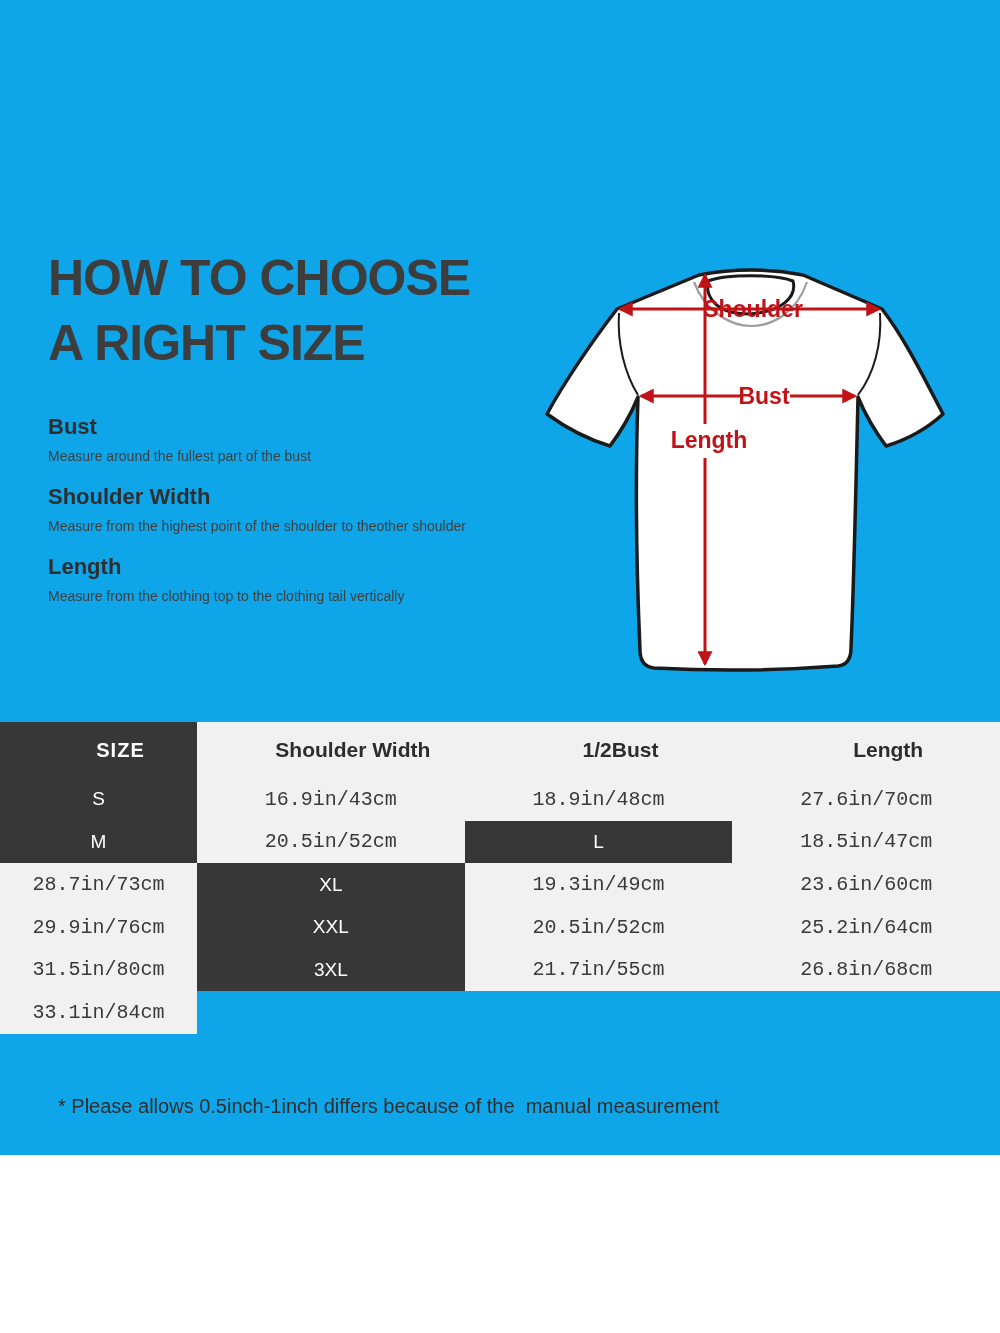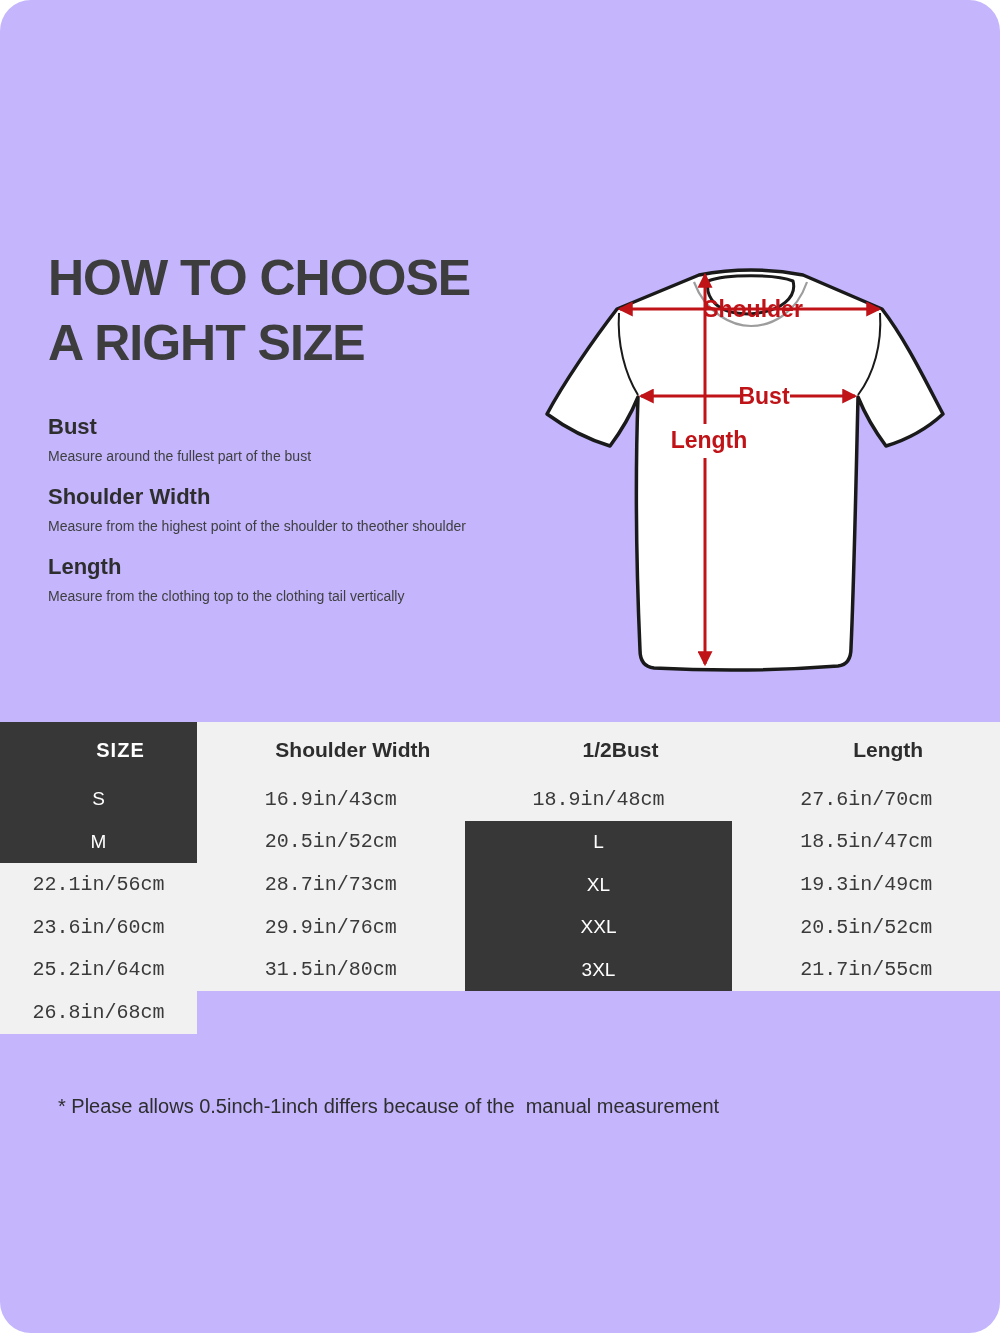--- a/index.html
+++ b/index.html
@@ -4,9 +4,8 @@
 <style>
   html,body{margin:0;padding:0;background:#fff;}
   .page{
-    position:relative;width:1000px;height:1333px;background:#c4b5fd;overflow:hidden;
+    position:relative;width:1000px;height:1155px;background:#0ea5e9;overflow:hidden;
     font-family:"Liberation Sans",sans-serif;
-    border-radius:31px;
   }
   
   .title{

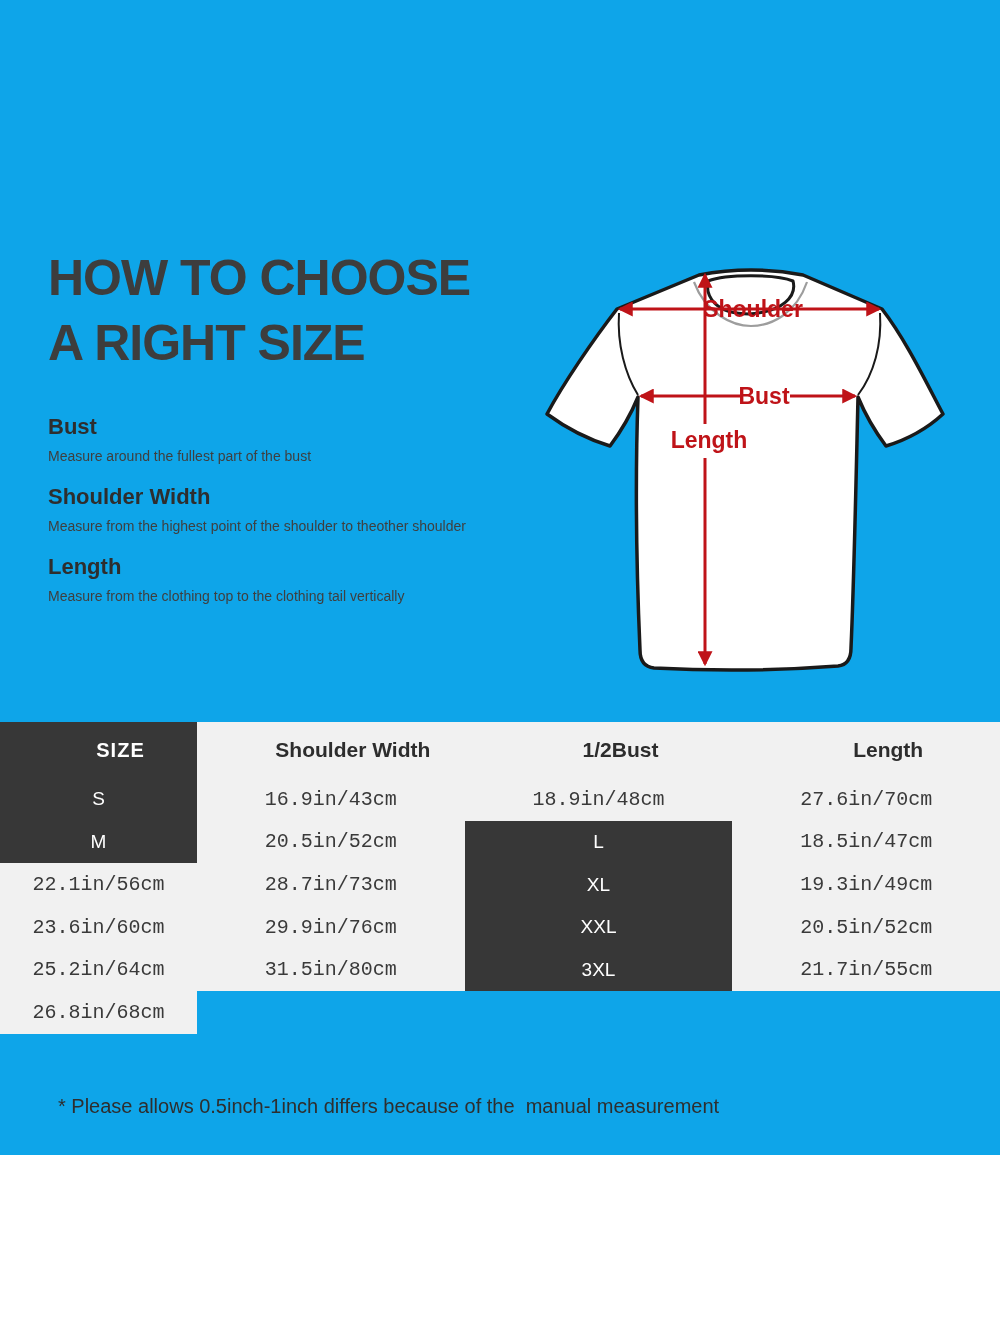--- a/index.html
+++ b/index.html
@@ -139,7 +139,6 @@
 
     <div class="cell dark size-label">L</div>
     <div class="cell light value">18.5in/47cm</div>
-    <div class="cell light value">22.1in/56cm</div>
     <div class="cell light value">28.7in/73cm</div>
 
     <div class="cell dark size-label">XL</div>

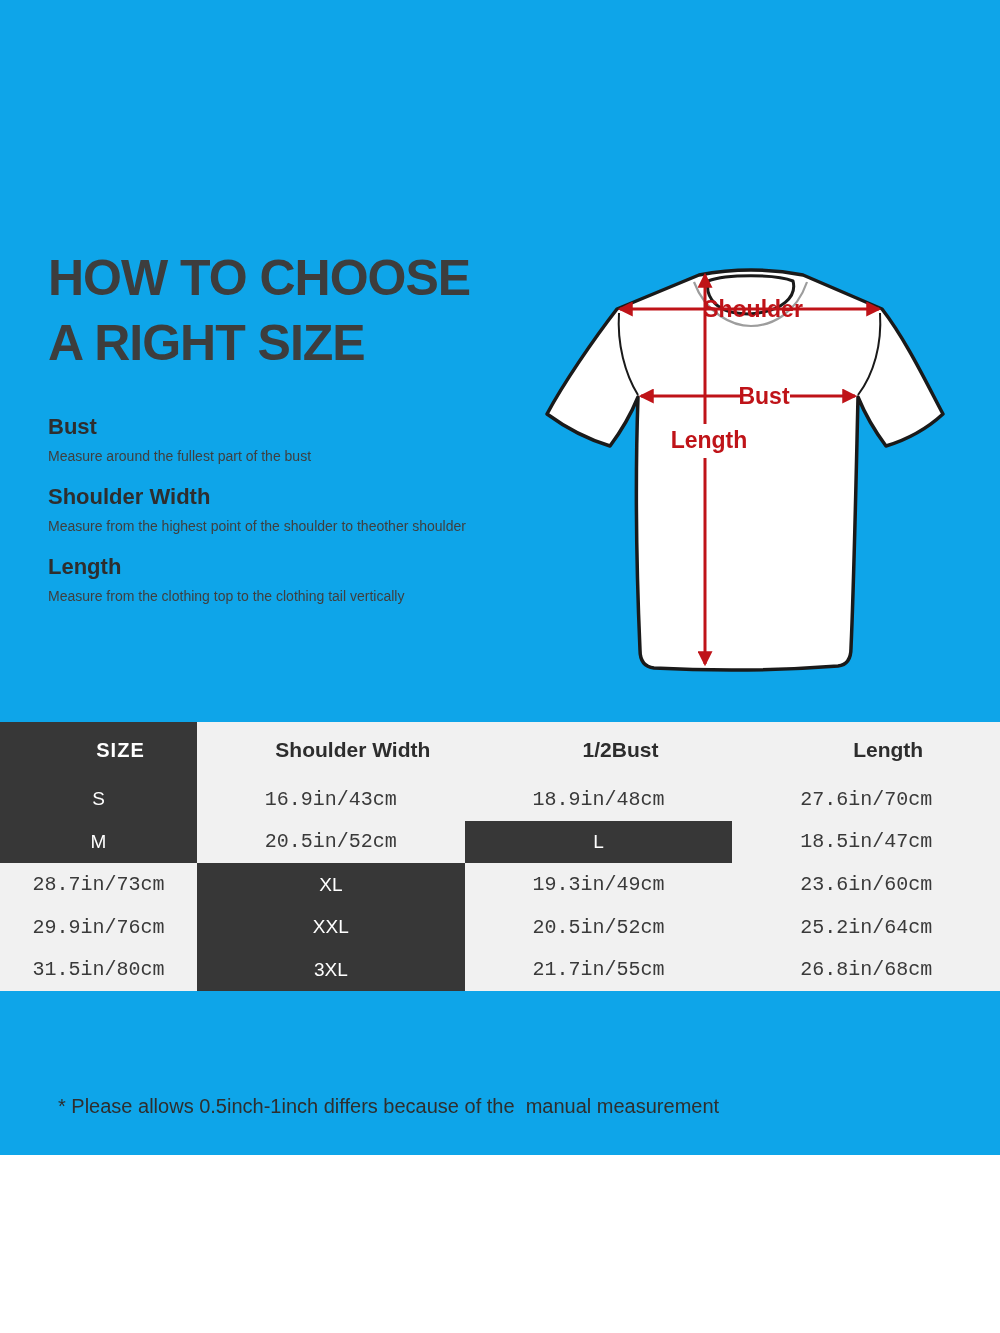--- a/index.html
+++ b/index.html
@@ -154,6 +154,7 @@
     <div class="cell dark size-label">3XL</div>
     <div class="cell light value">21.7in/55cm</div>
     <div class="cell light value">26.8in/68cm</div>
+    <div class="cell light value">33.1in/84cm</div>
   </div>
 
   <p class="footnote">* Please allows 0.5inch-1inch differs because of the  manual measurement</p>

